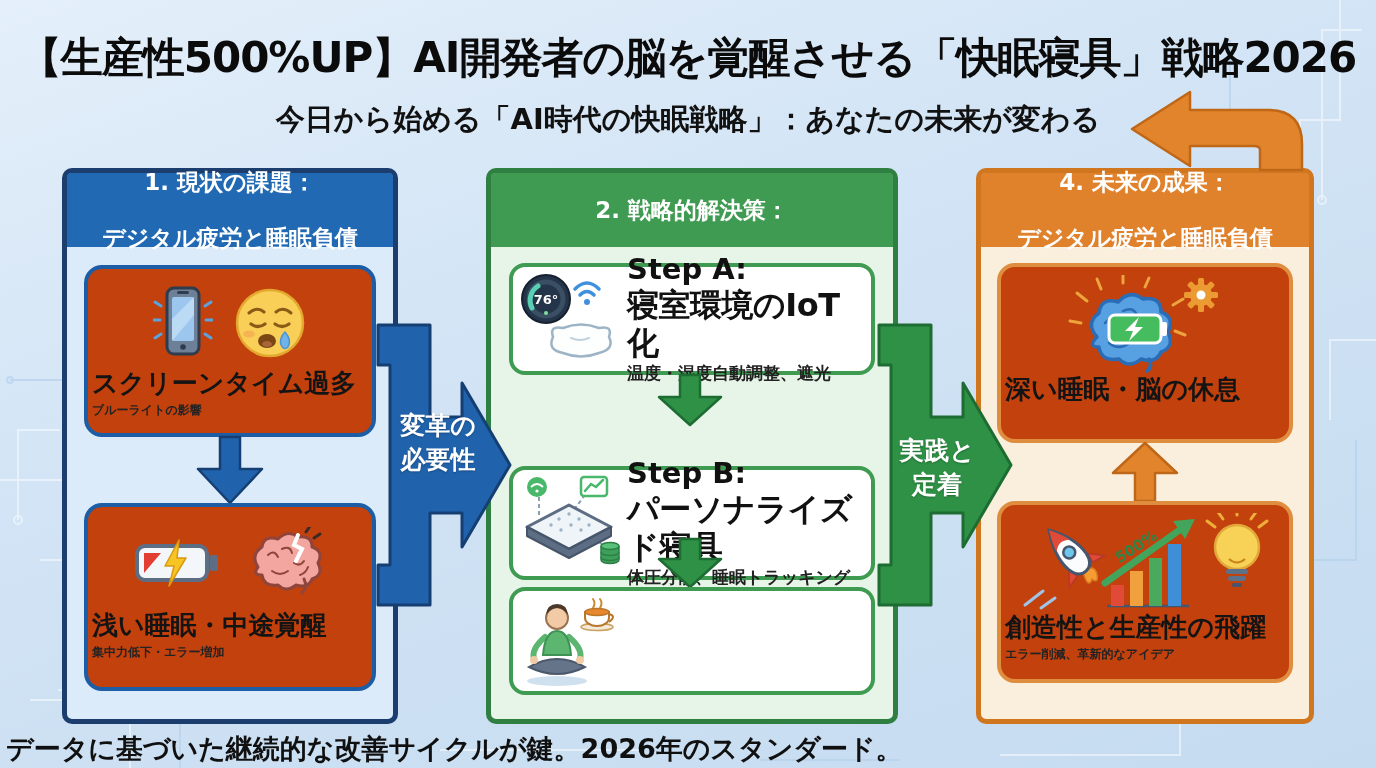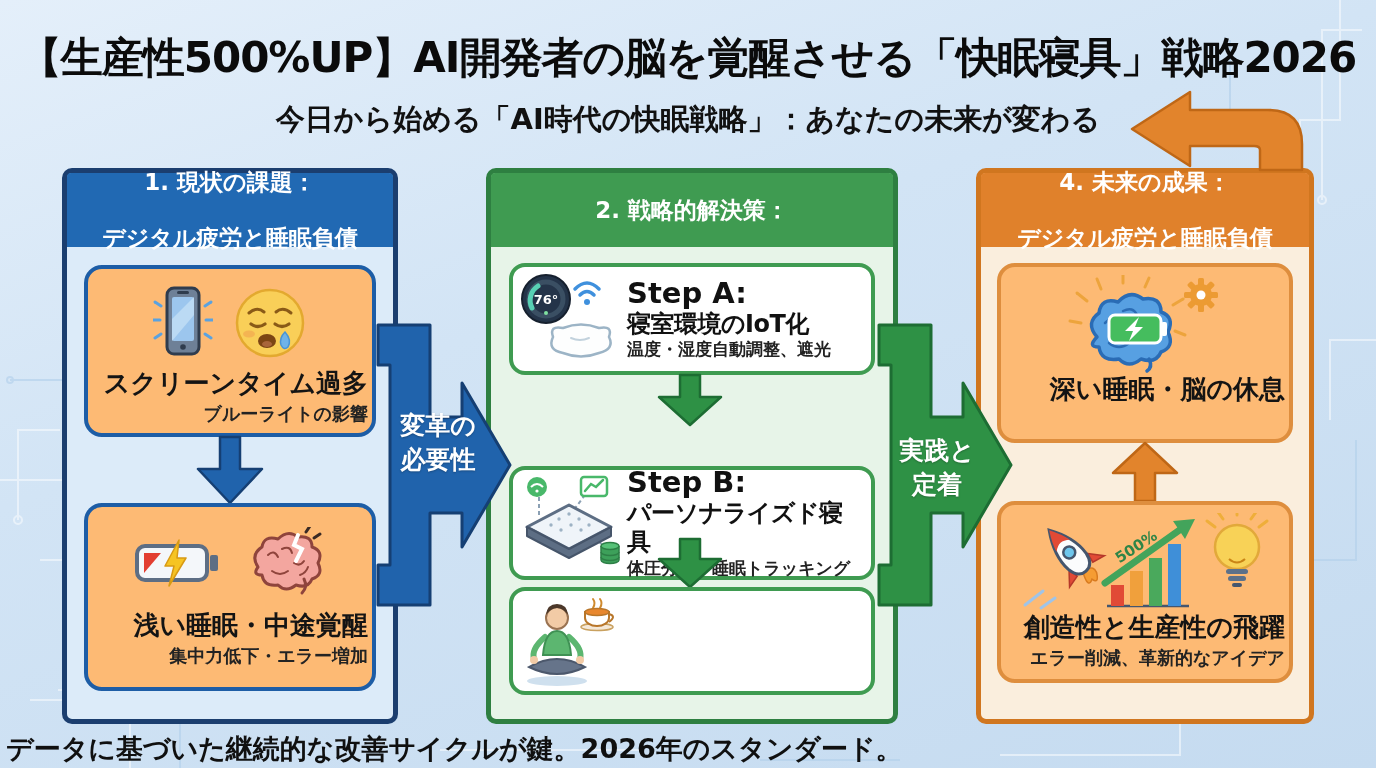--- a/index.html
+++ b/index.html
@@ -45,7 +45,7 @@
   .step-icon{flex:0 0 102px;height:96px;position:relative;}
   .step-text{flex:1;text-align:left;padding-left:6px;}
   .step-label{font-size:29px;font-weight:800;color:#111;line-height:1.1;}
-  .step-title{font-size:24px;font-weight:800;color:#111;line-height:1.2;letter-spacing:-0.5px;}
+  .step-title{font-size:32px;font-weight:800;color:#111;line-height:1.2;letter-spacing:-0.5px;}
   .step-sub{font-size:17px;font-weight:700;color:#222;line-height:1.3;}
 
   .arrow-svg{position:absolute;overflow:visible;}

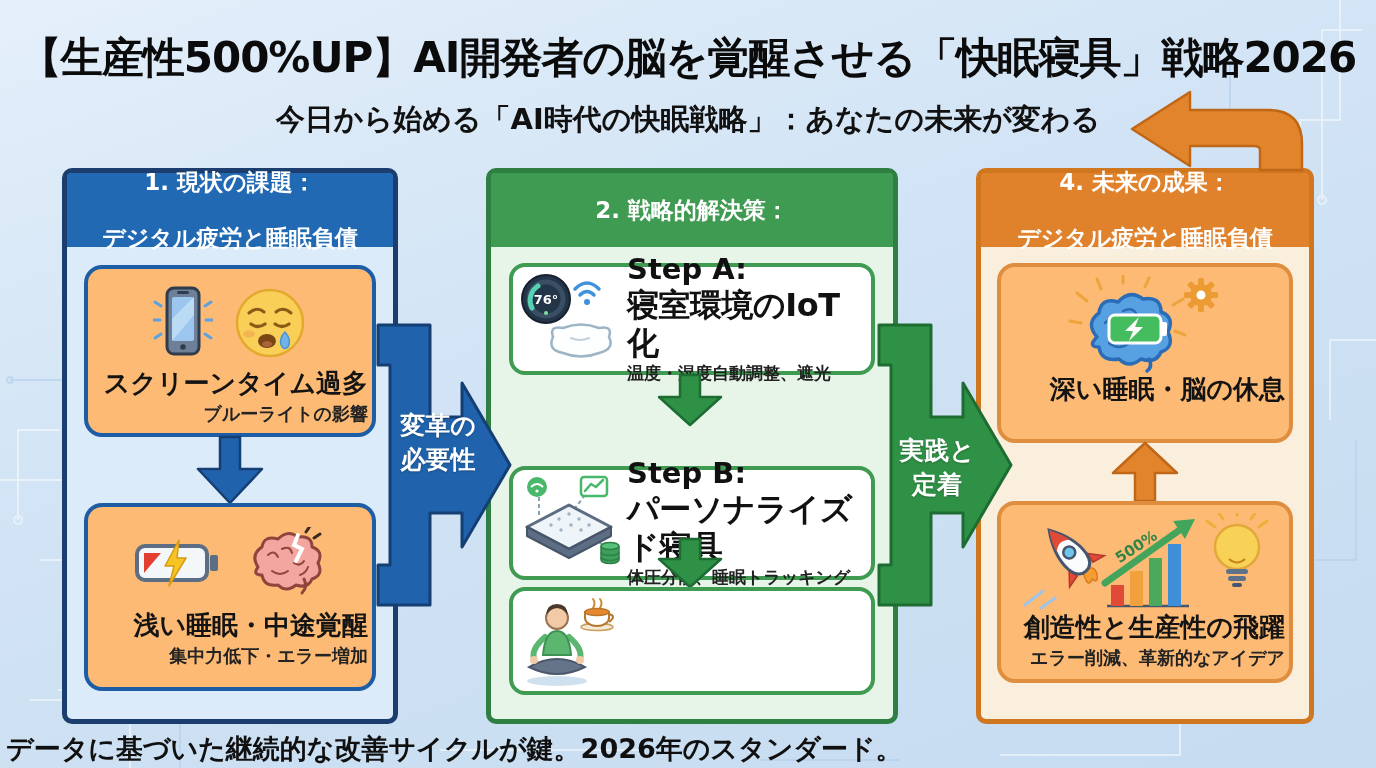--- a/index.html
+++ b/index.html
@@ -31,7 +31,7 @@
   .panel-outcome{left:976px;width:338px;border-color:#d0761f;background:#faeedd;}
   .panel-outcome .panel-header{background:#e0812b;}
 
-  .wbox{position:absolute;background:#fdba74;border-radius:18px;text-align:right;padding:8px 4px;}
+  .wbox{position:absolute;background:#c2410c;border-radius:18px;text-align:left;padding:8px 4px;}
   .panel-problem .wbox{border:4px solid #1d5da6;left:17px;width:292px;}
   .panel-outcome .wbox{border:4px solid #de8e3e;left:16px;width:296px;}
   .icon-row{display:flex;justify-content:center;align-items:center;gap:20px;}

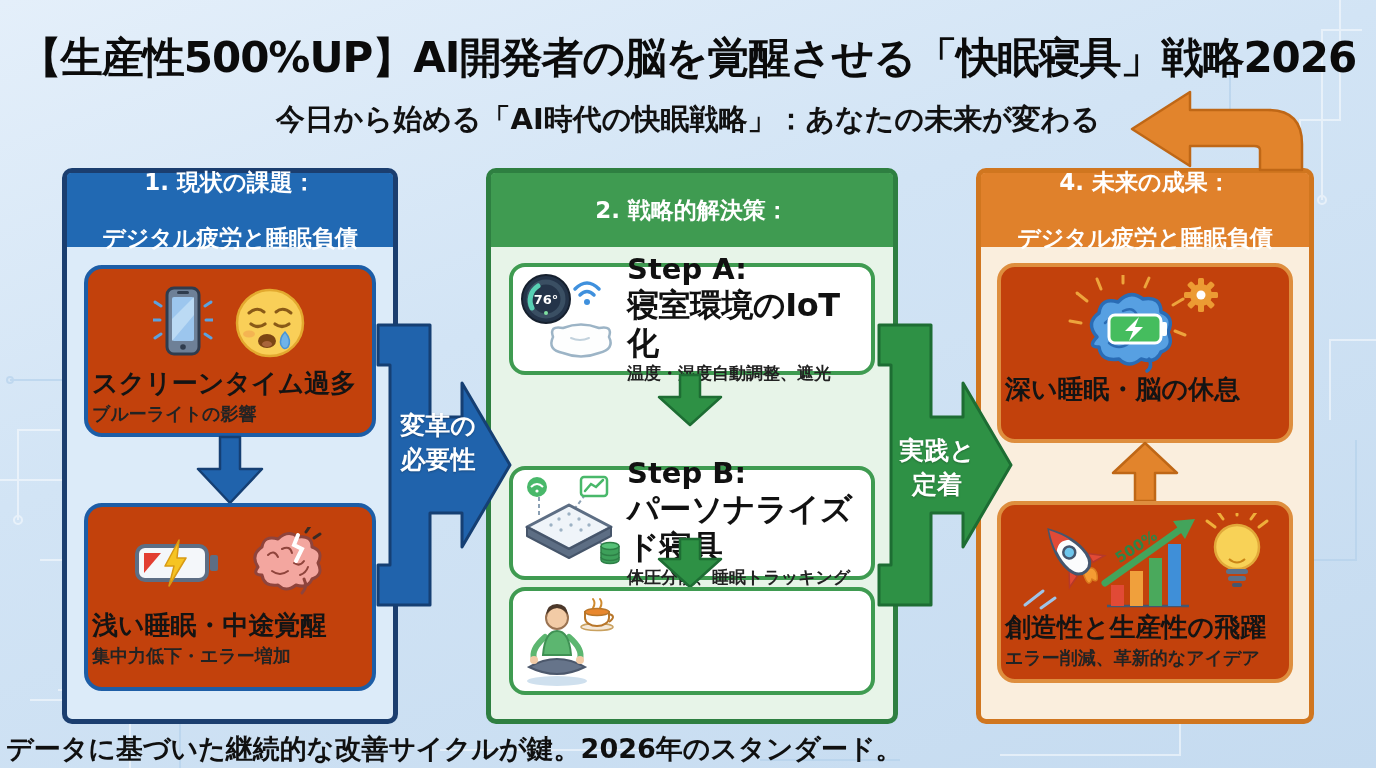--- a/index.html
+++ b/index.html
@@ -36,7 +36,7 @@
   .panel-outcome .wbox{border:4px solid #de8e3e;left:16px;width:296px;}
   .icon-row{display:flex;justify-content:center;align-items:center;gap:20px;}
   .box-title{font-size:26px;font-weight:800;color:#141414;line-height:1.15;}
-  .box-sub{font-size:18px;font-weight:700;color:#232323;margin-top:3px;}
+  .box-sub{font-size:12px;font-weight:700;color:#232323;margin-top:3px;}
 
   .step{
     position:absolute;left:18px;width:366px;background:#fff;border:4px solid #3f9b51;

